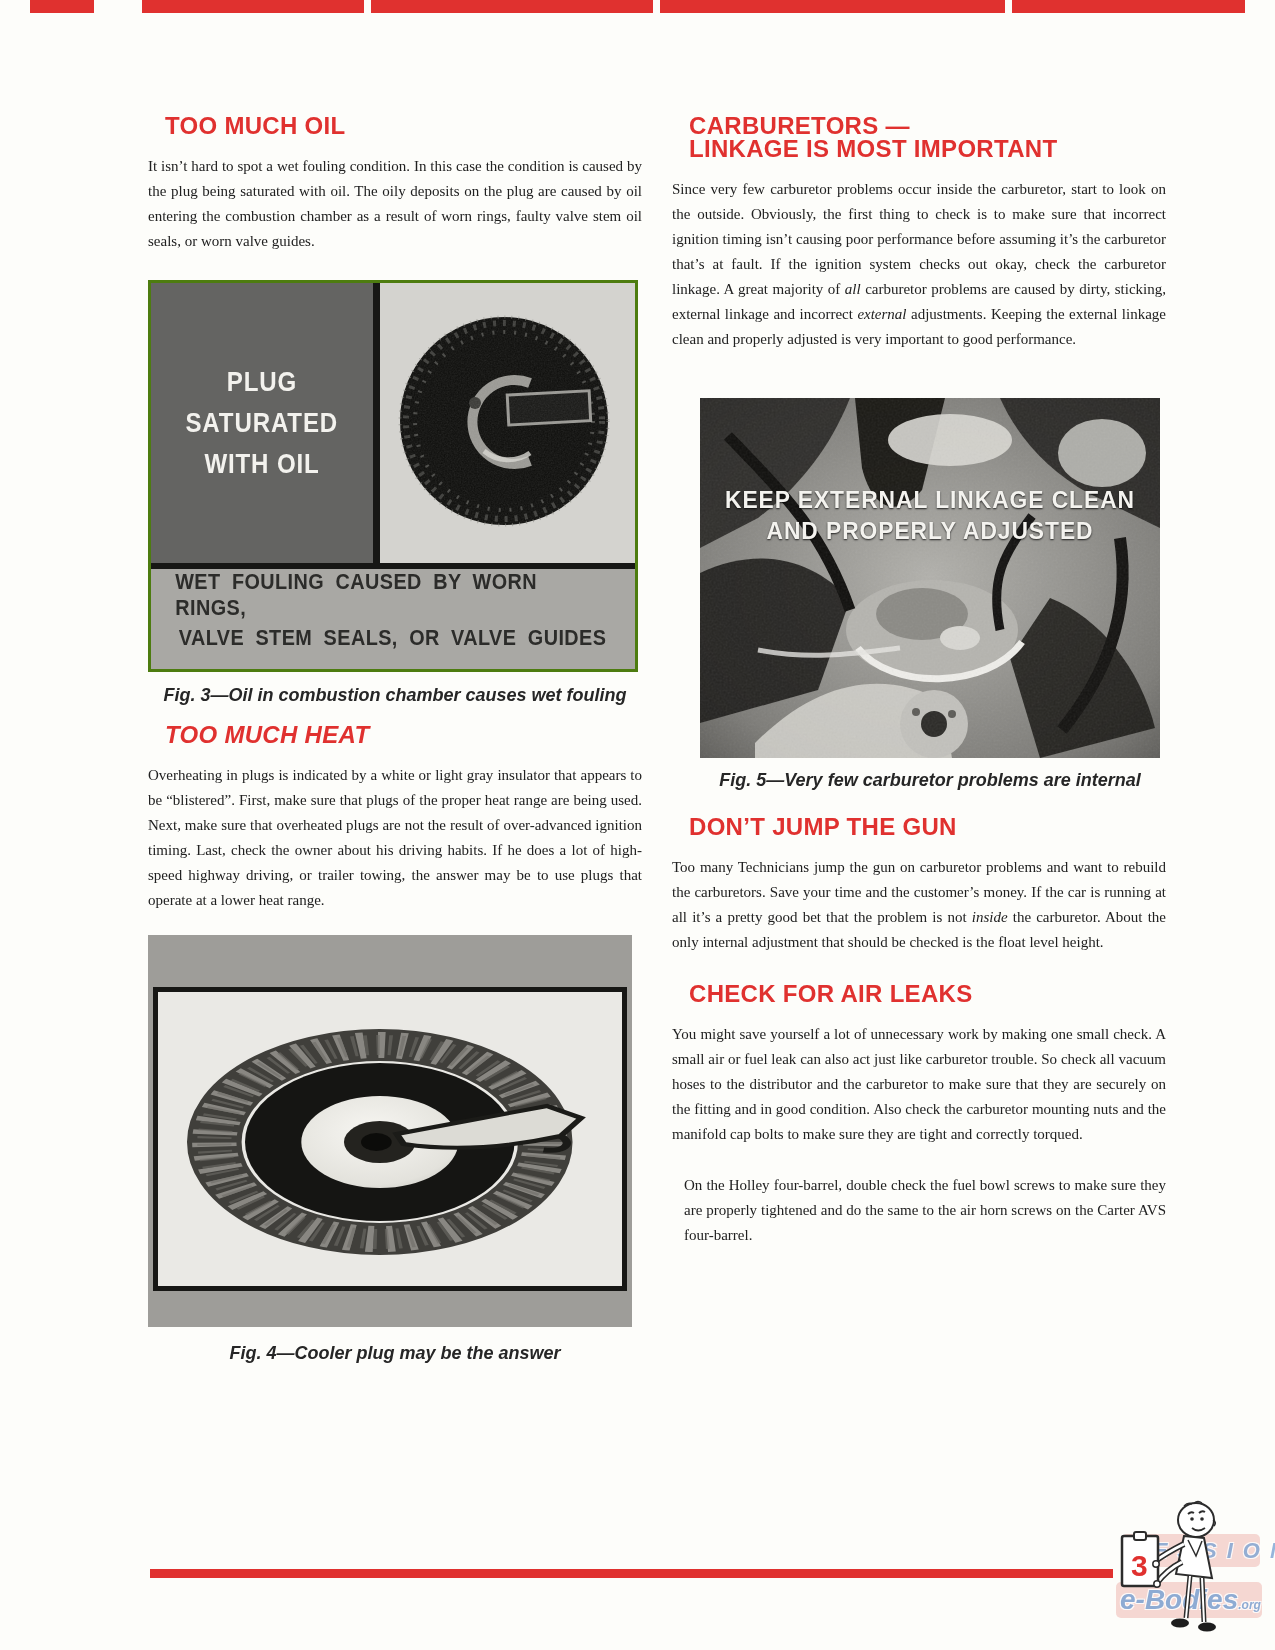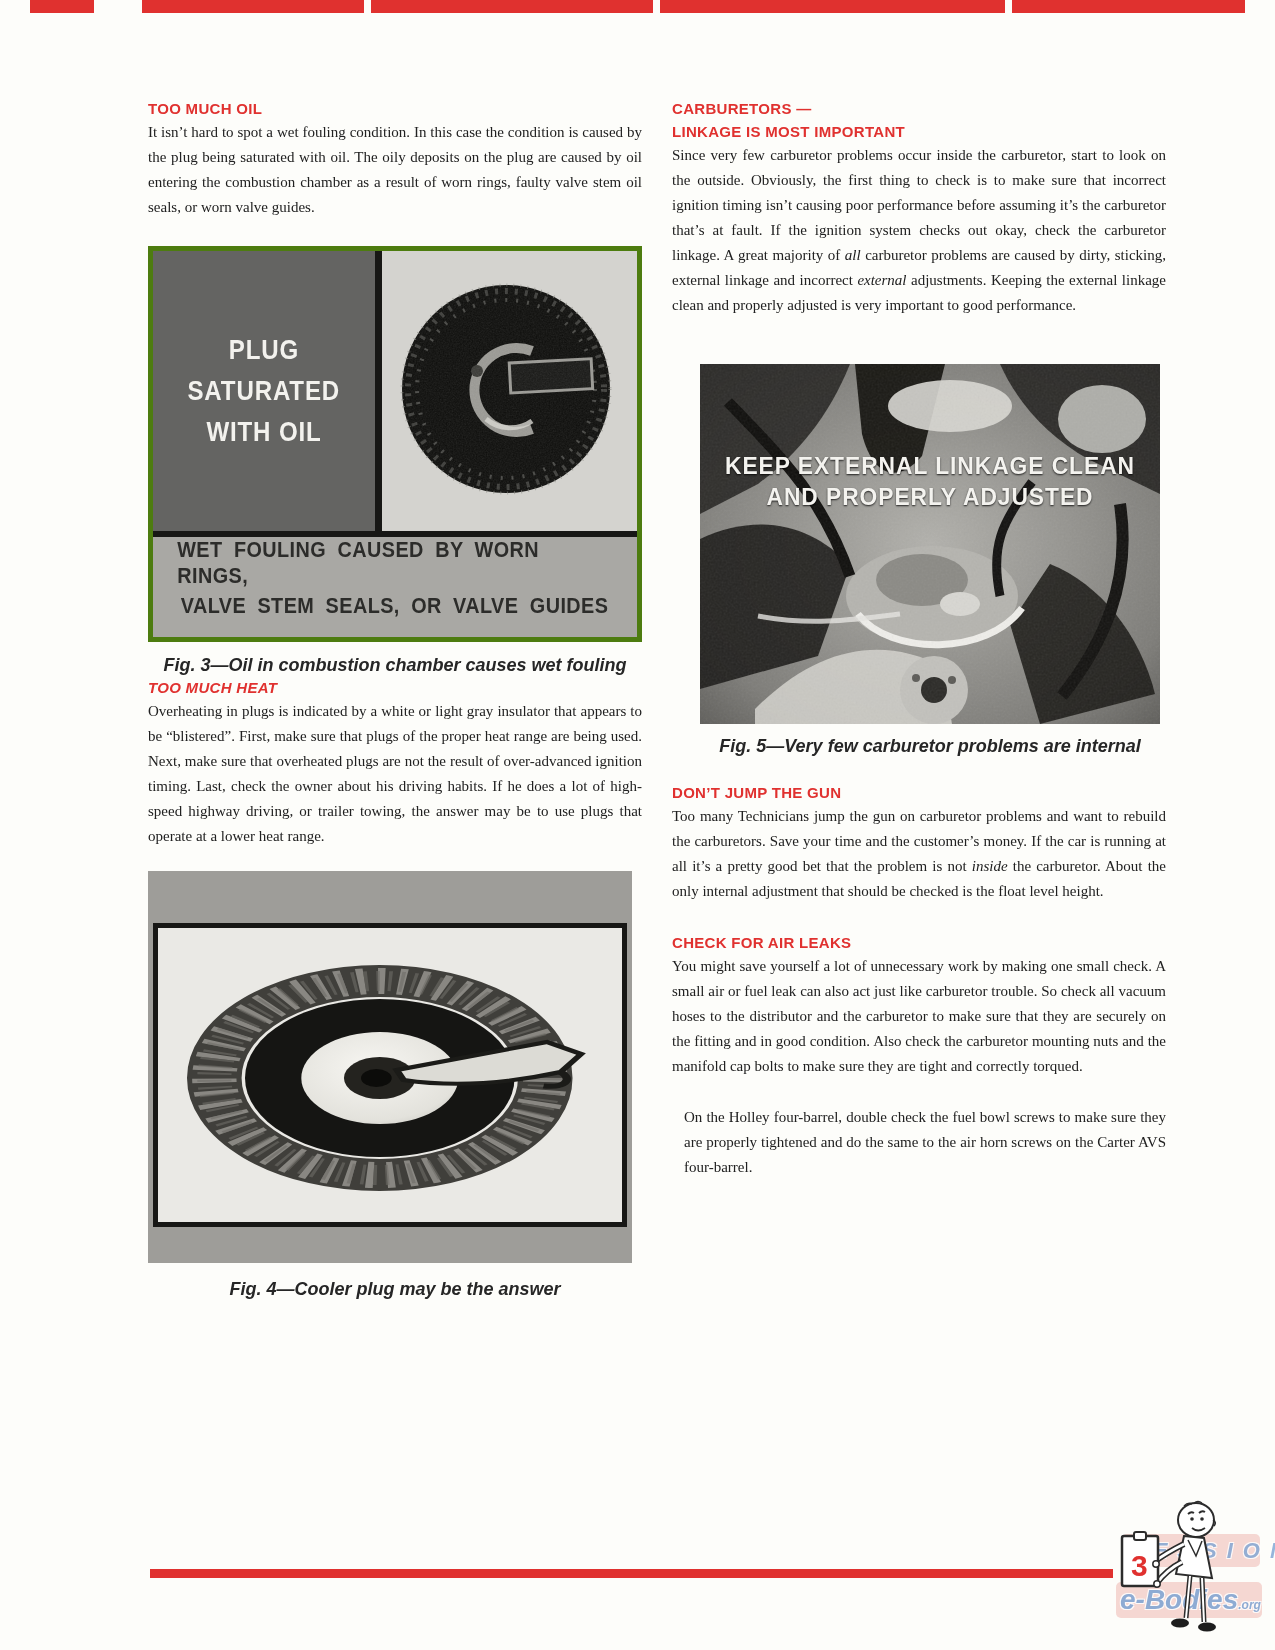--- a/index.html
+++ b/index.html
@@ -12,7 +12,7 @@
   .col-left{left:148px;}
   .col-right{left:672px;}
   h2.red-heading{font-family:"Liberation Sans",sans-serif;font-weight:bold;color:#e0312f;
-      font-size:15px;line-height:23px;margin:0;letter-spacing:.3px;}
+      font-size:24px;line-height:23px;margin:17px;letter-spacing:.3px;}
   p.body{font-size:15px;line-height:25px;text-align:justify;margin:0;color:#212121;}
   p.body i{font-style:italic;}
   .sp-after-head{margin-top:2px;}

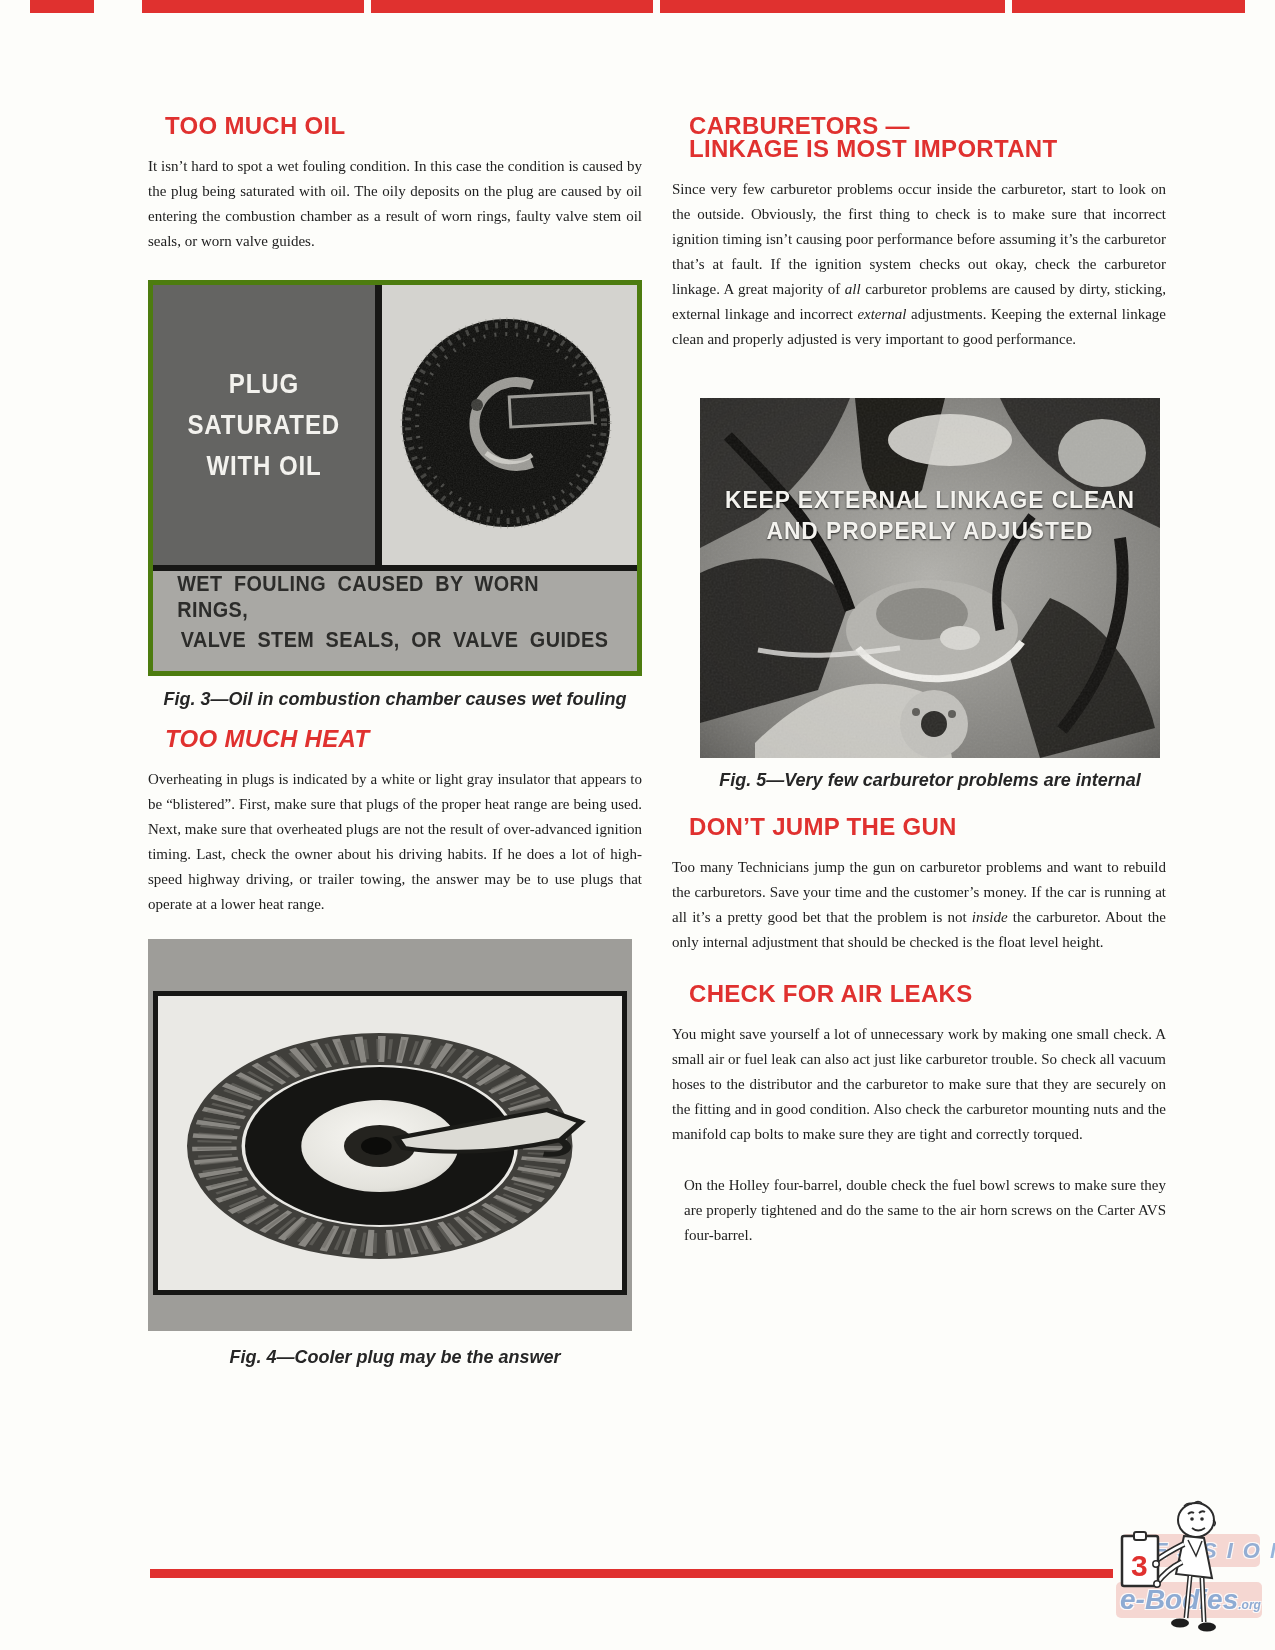--- a/index.html
+++ b/index.html
@@ -19,7 +19,7 @@
   
   figure{margin:0;padding:0;}
   .fig3{margin-top:26px;}
-  .fig3-frame{border:5px solid #4d7c0f;background:#ec4899;width:484px;}
+  .fig3-frame{border:3px solid #4d7c0f;background:#ec4899;width:484px;}
   .fig3-top{display:flex;height:280px;}
   .fig3-panel{width:222px;background:#646462;border-right:7px solid #171715;
       display:flex;flex-direction:column;justify-content:center;align-items:center;gap:9px;}

